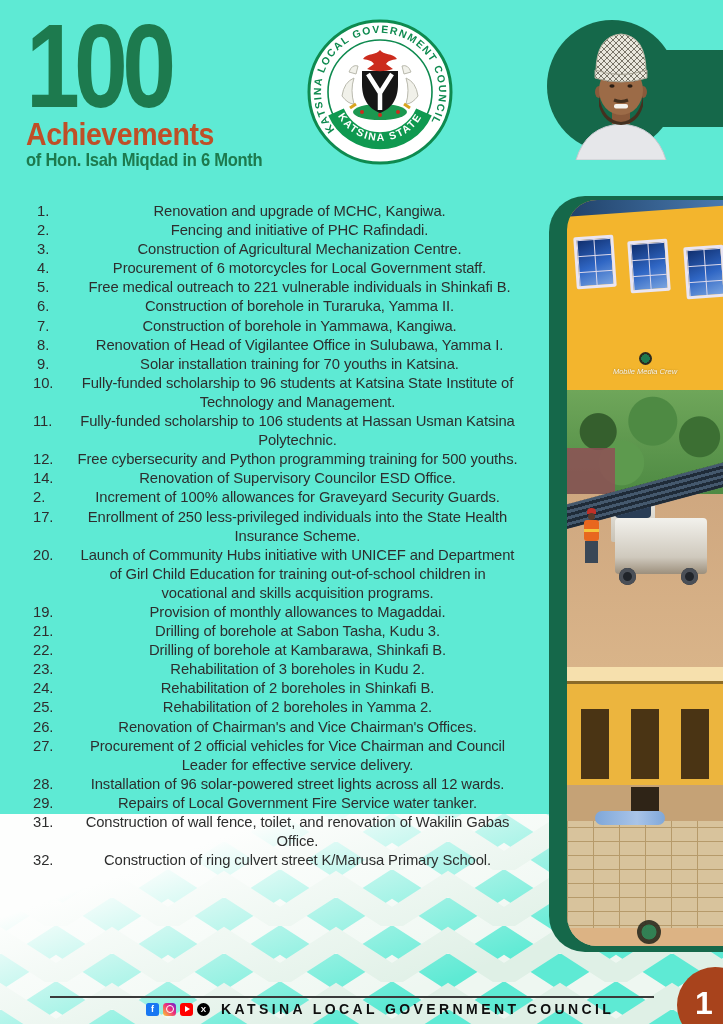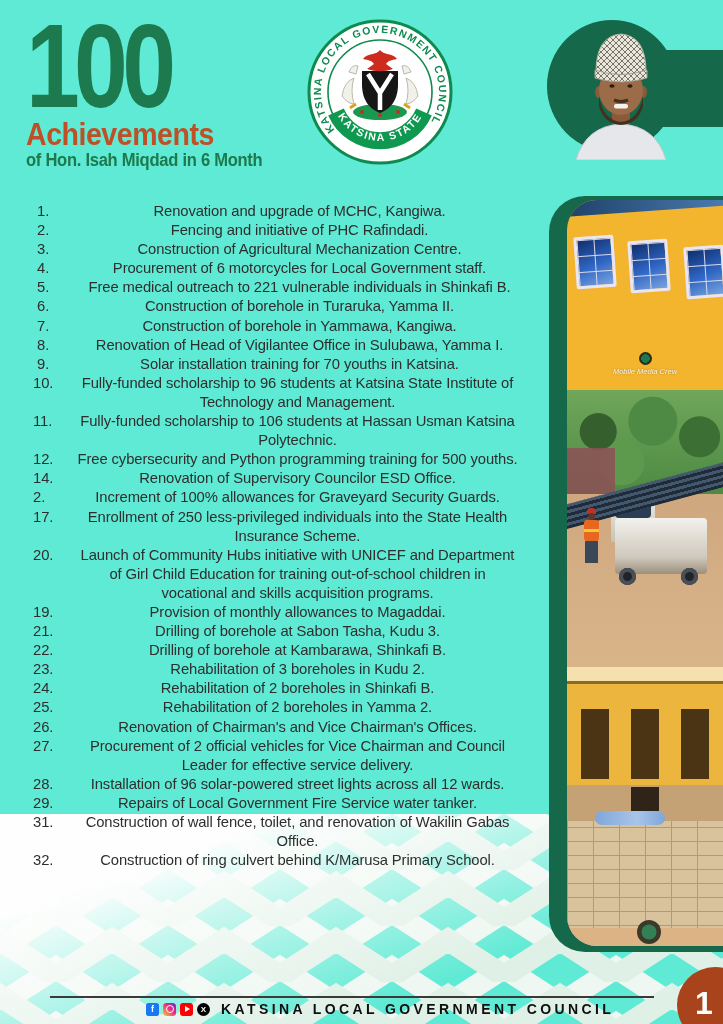--- a/index.html
+++ b/index.html
@@ -320,7 +320,7 @@
         </li>
         <li>
           <span class="li-num">32.</span>
-          <span class="li-text">Construction of ring culvert behind K/Marusa Primary School.</span>
+          <span class="li-text">Construction of ring culvert street K/Marusa Primary School.</span>
         </li>
       </ol>
   </div>

